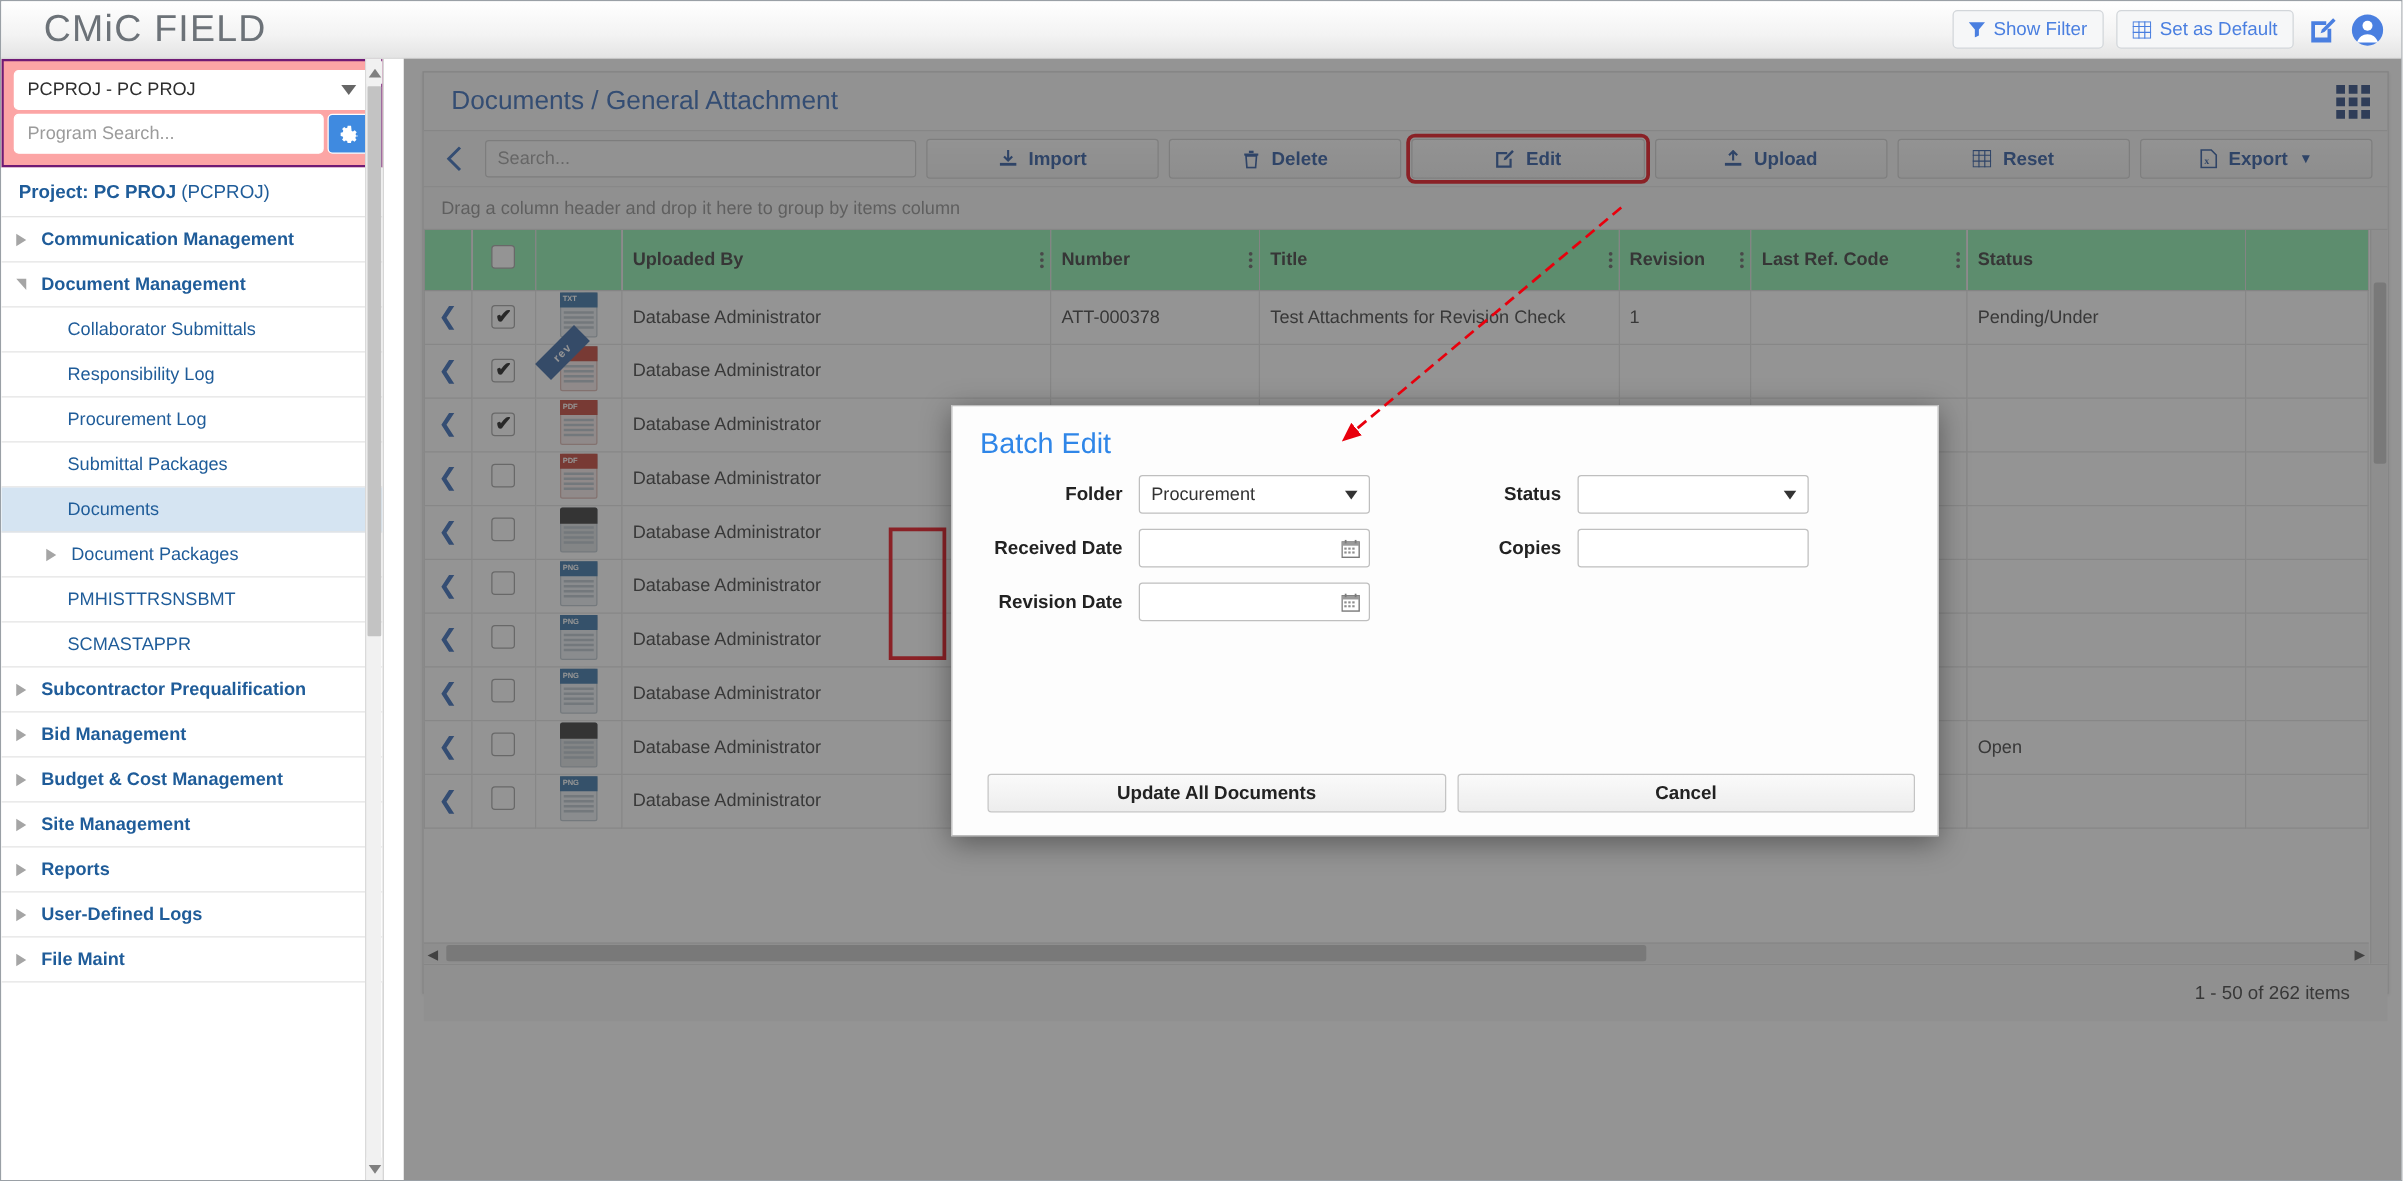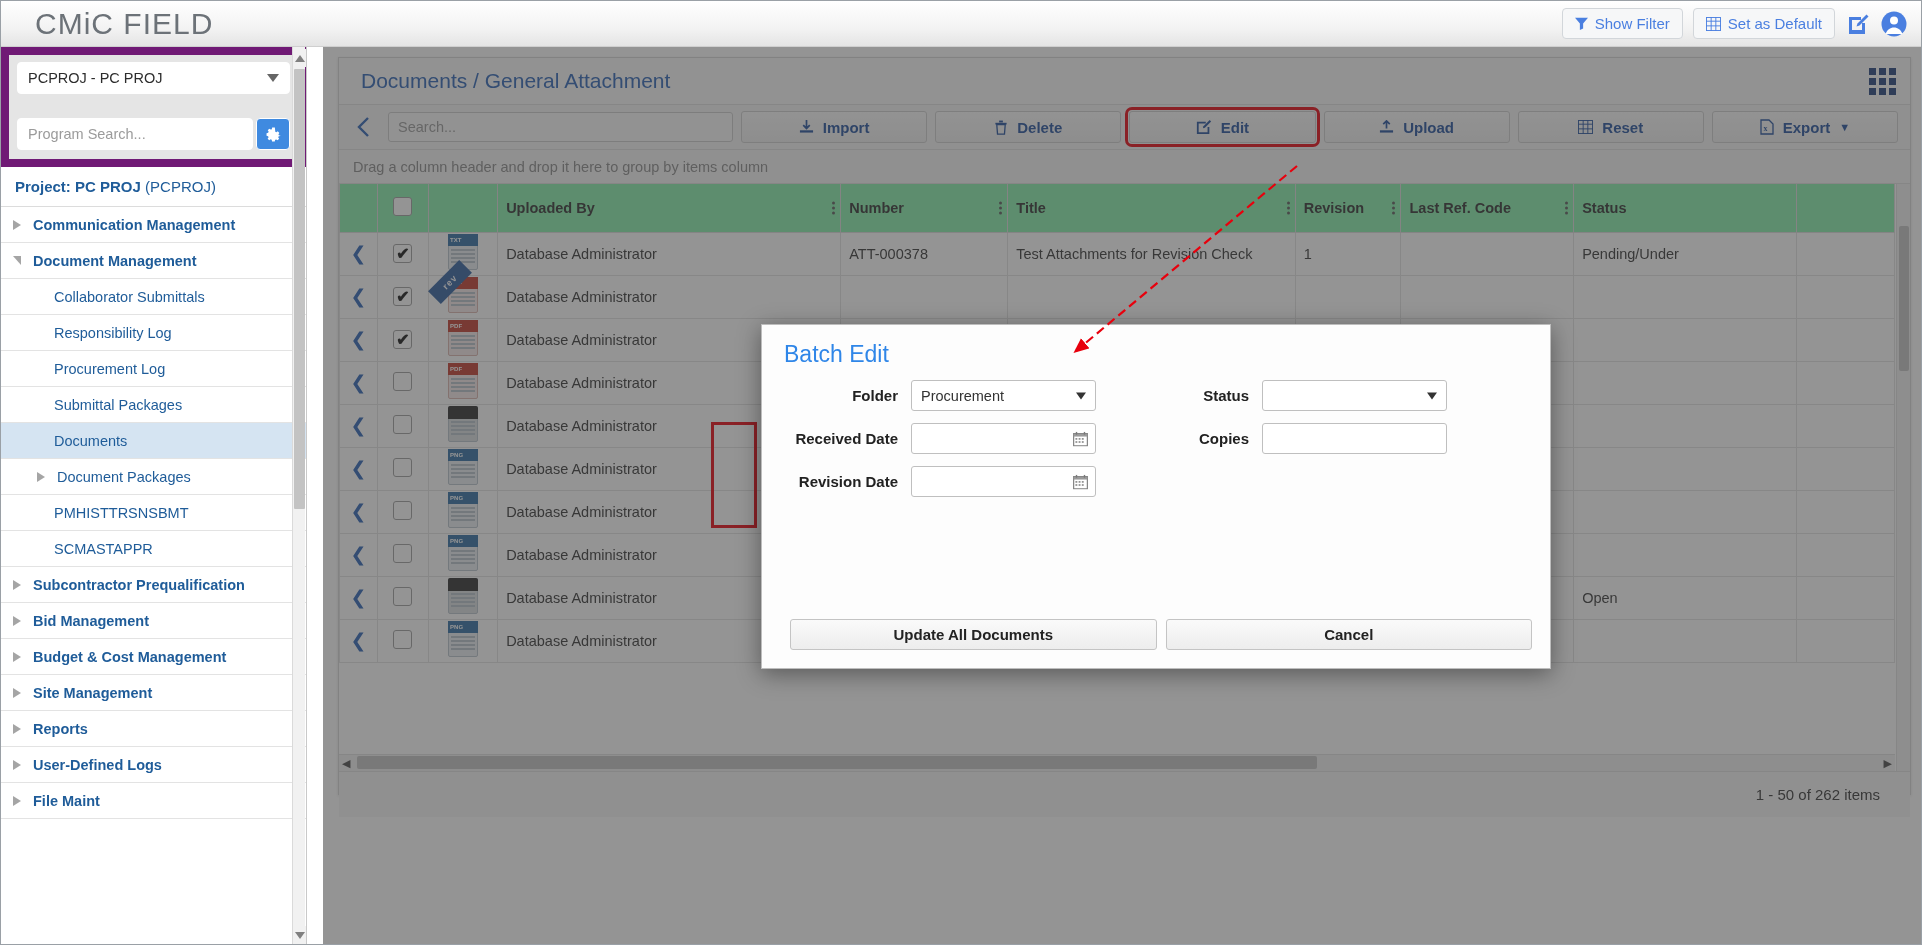--- a/index.html
+++ b/index.html
@@ -53,8 +53,8 @@
     overflow: hidden; z-index: 30;
   }
   .proj-picker {
-    background: #e5e5e5; padding: 7px 8px 9px 8px;
-    border: 8px solid #701a75;
+    background: #fca5a5; padding: 7px 8px 9px 8px;
+    border: 2px solid #701a75;
   }
   .proj-select {
     width: 100%; height: 32px; background: #fff;

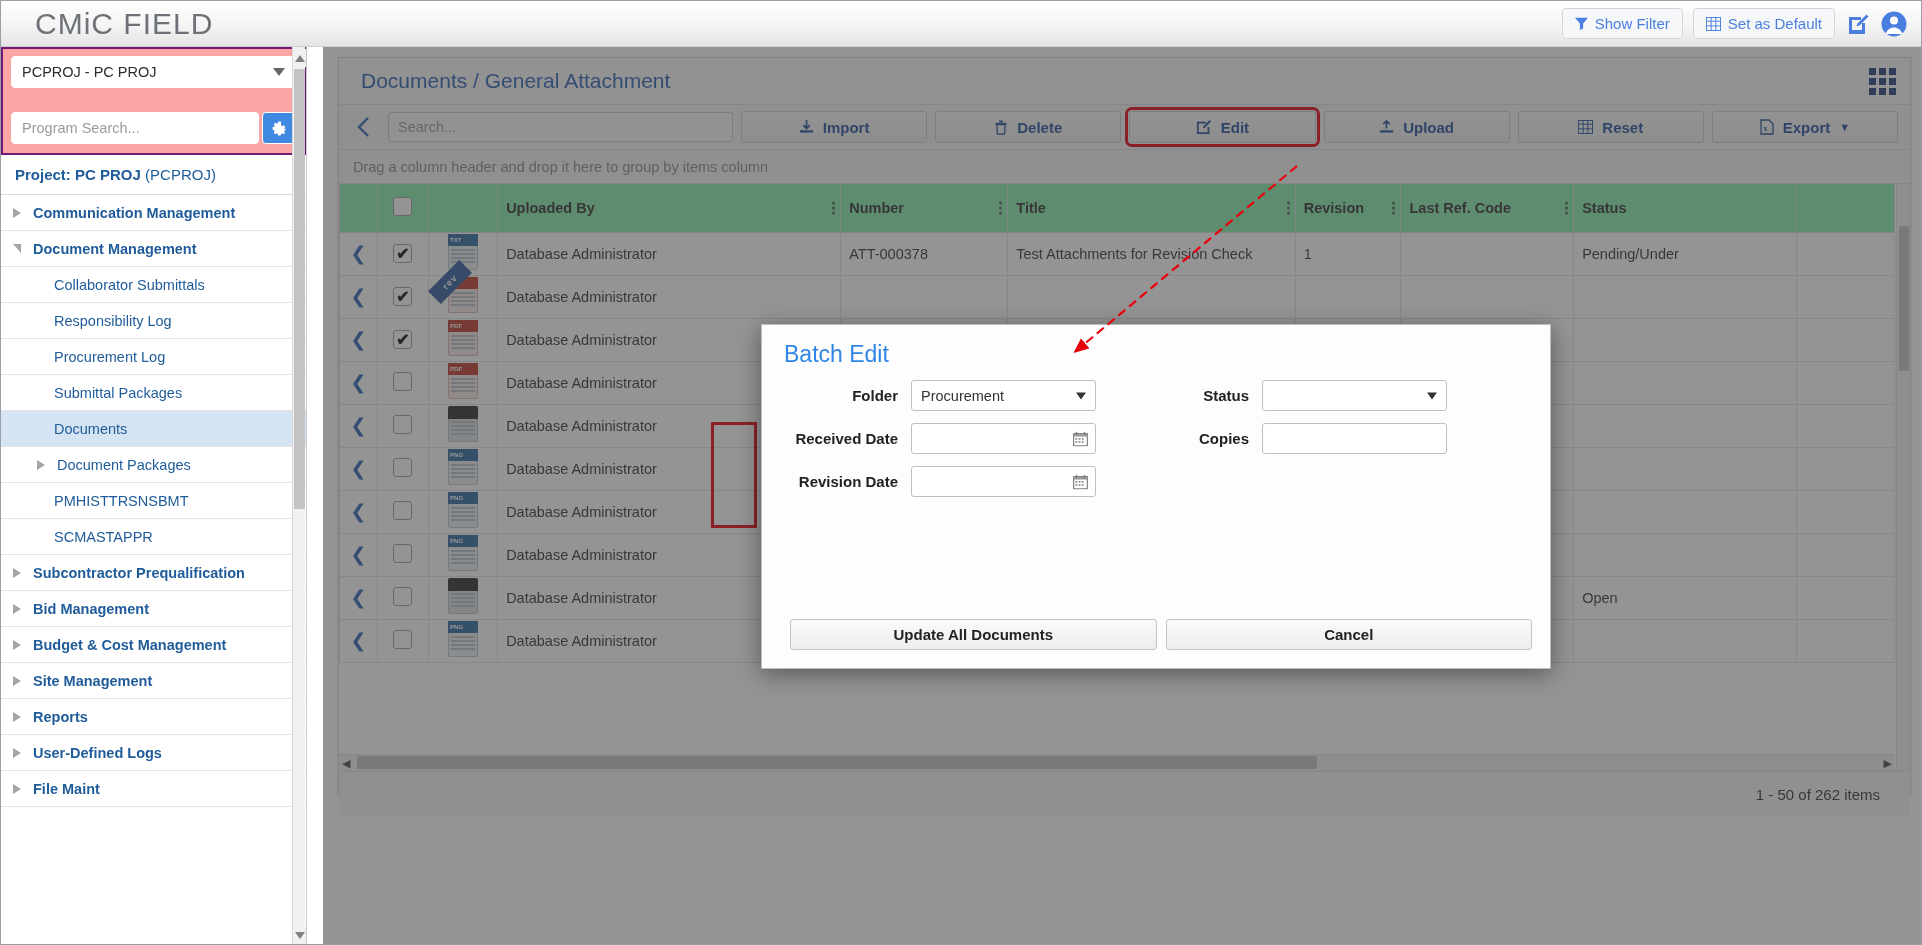--- a/index.html
+++ b/index.html
@@ -66,7 +66,7 @@
     width: 0; height: 0; border-left: 6px solid transparent;
     border-right: 6px solid transparent; border-top: 8px solid #666;
   }
-  .search-row { display: flex; gap: 3px; margin-top: 24px; }
+  .search-row { display: flex; gap: 3px; margin-top: 3px; }
   .prog-search {
     flex: 1; height: 32px; border: 1px solid #fff; border-radius: 4px;
     background: #fff; padding: 0 10px; font-size: 14.5px; color: #2d2d2d;

